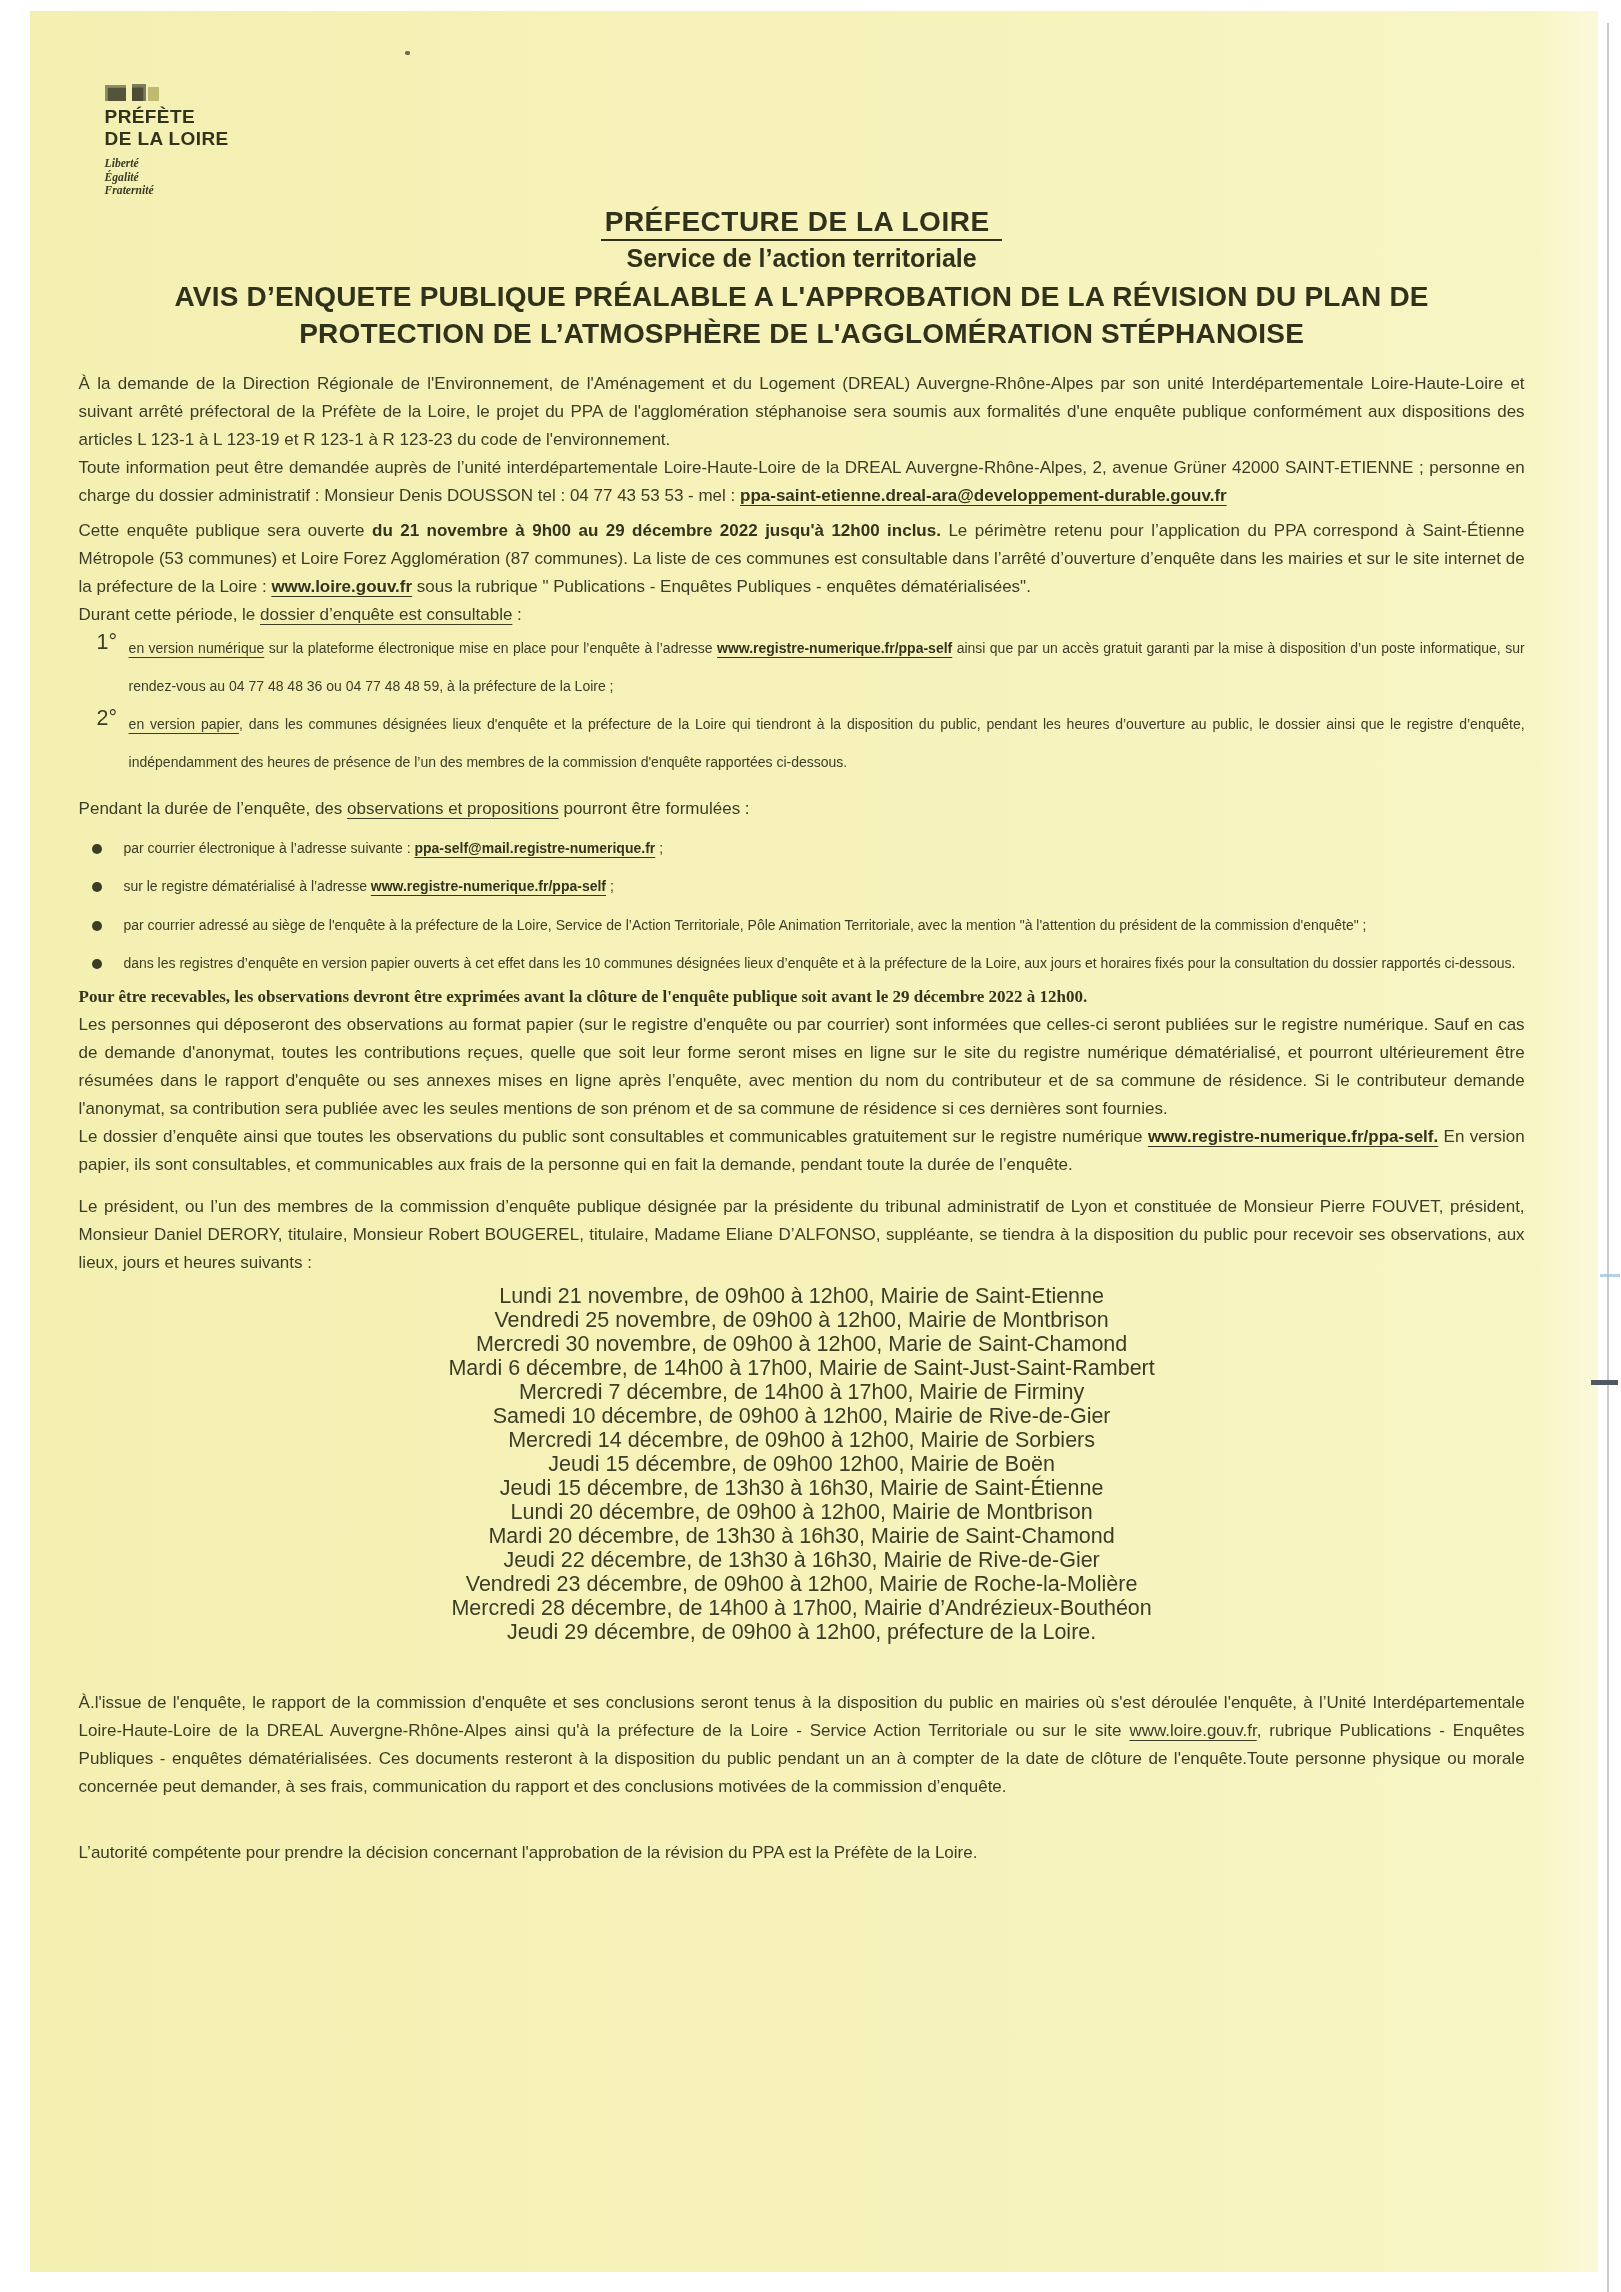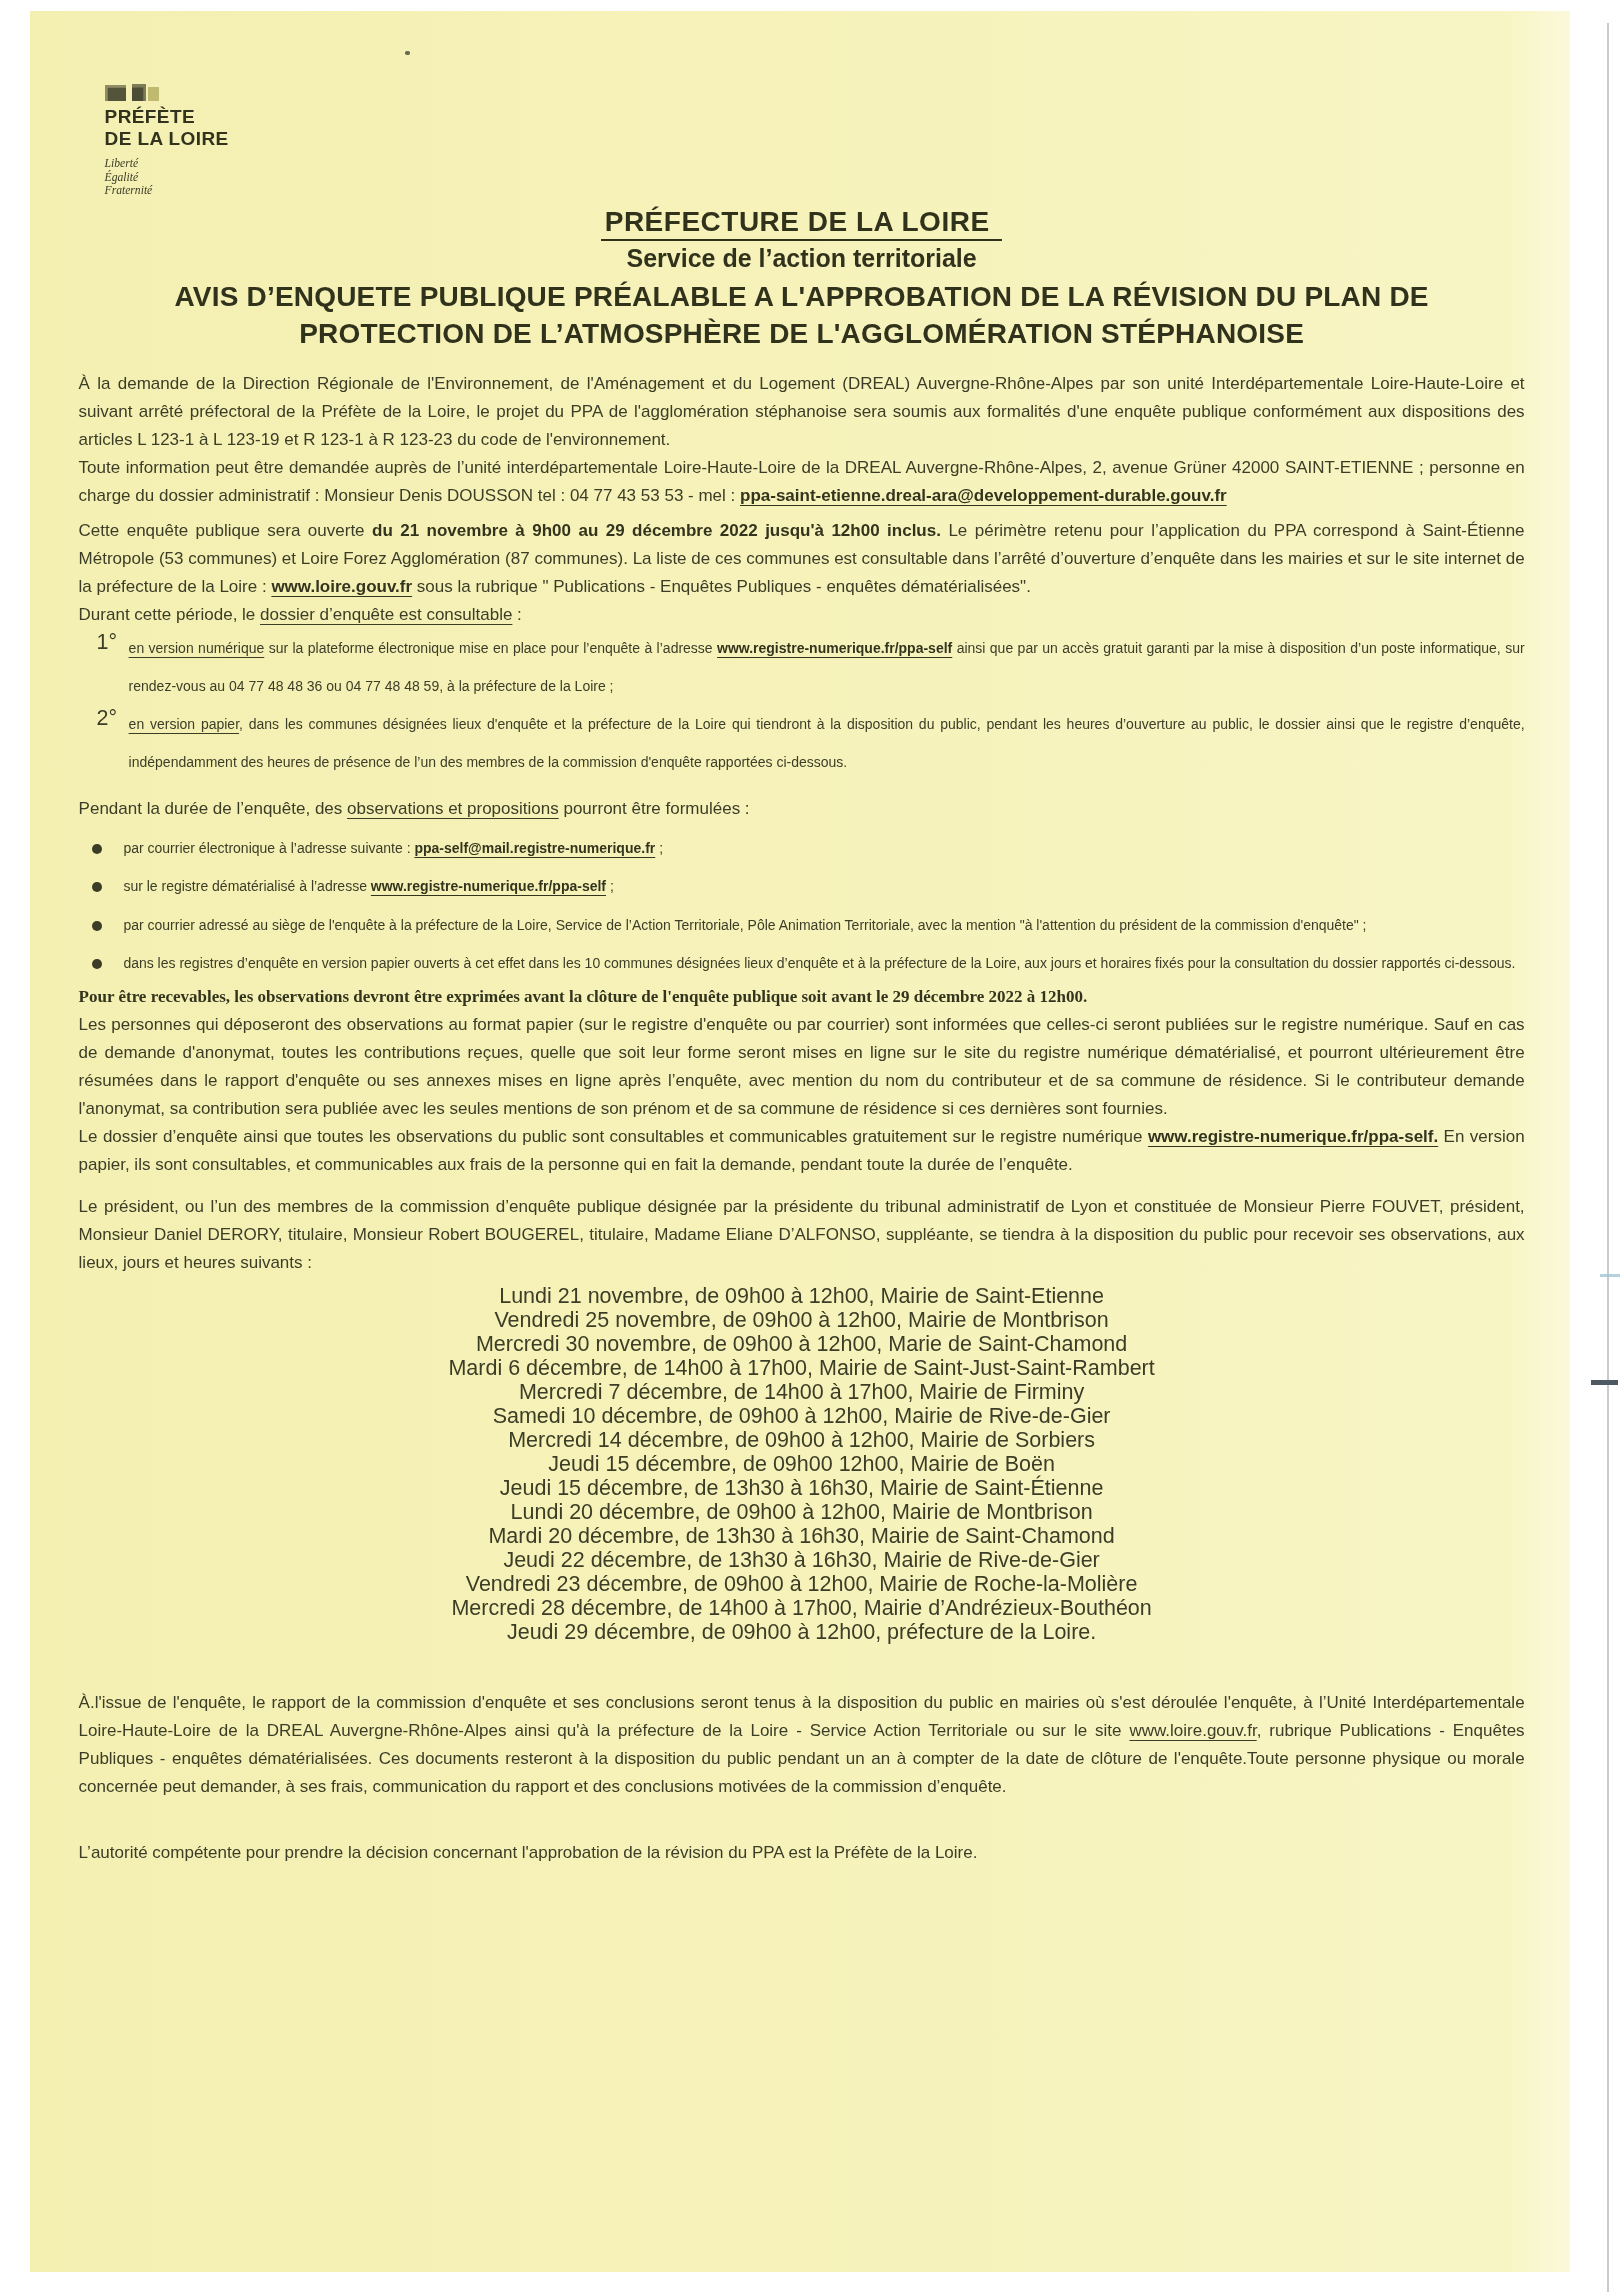--- a/index.html
+++ b/index.html
@@ -12,6 +12,7 @@
     position:absolute;left:29.6px;top:10.7px;width:1540px;height:2261px;
     background:linear-gradient(90deg,#f4f0b2 0%,#f6f2ba 50%,#f8f5c5 96%,#fbf9da 100%);
     color:#3c3d27;
+    padding-left:28px;
   }
   .content{position:absolute;left:49px;top:0;width:1446px;}
   

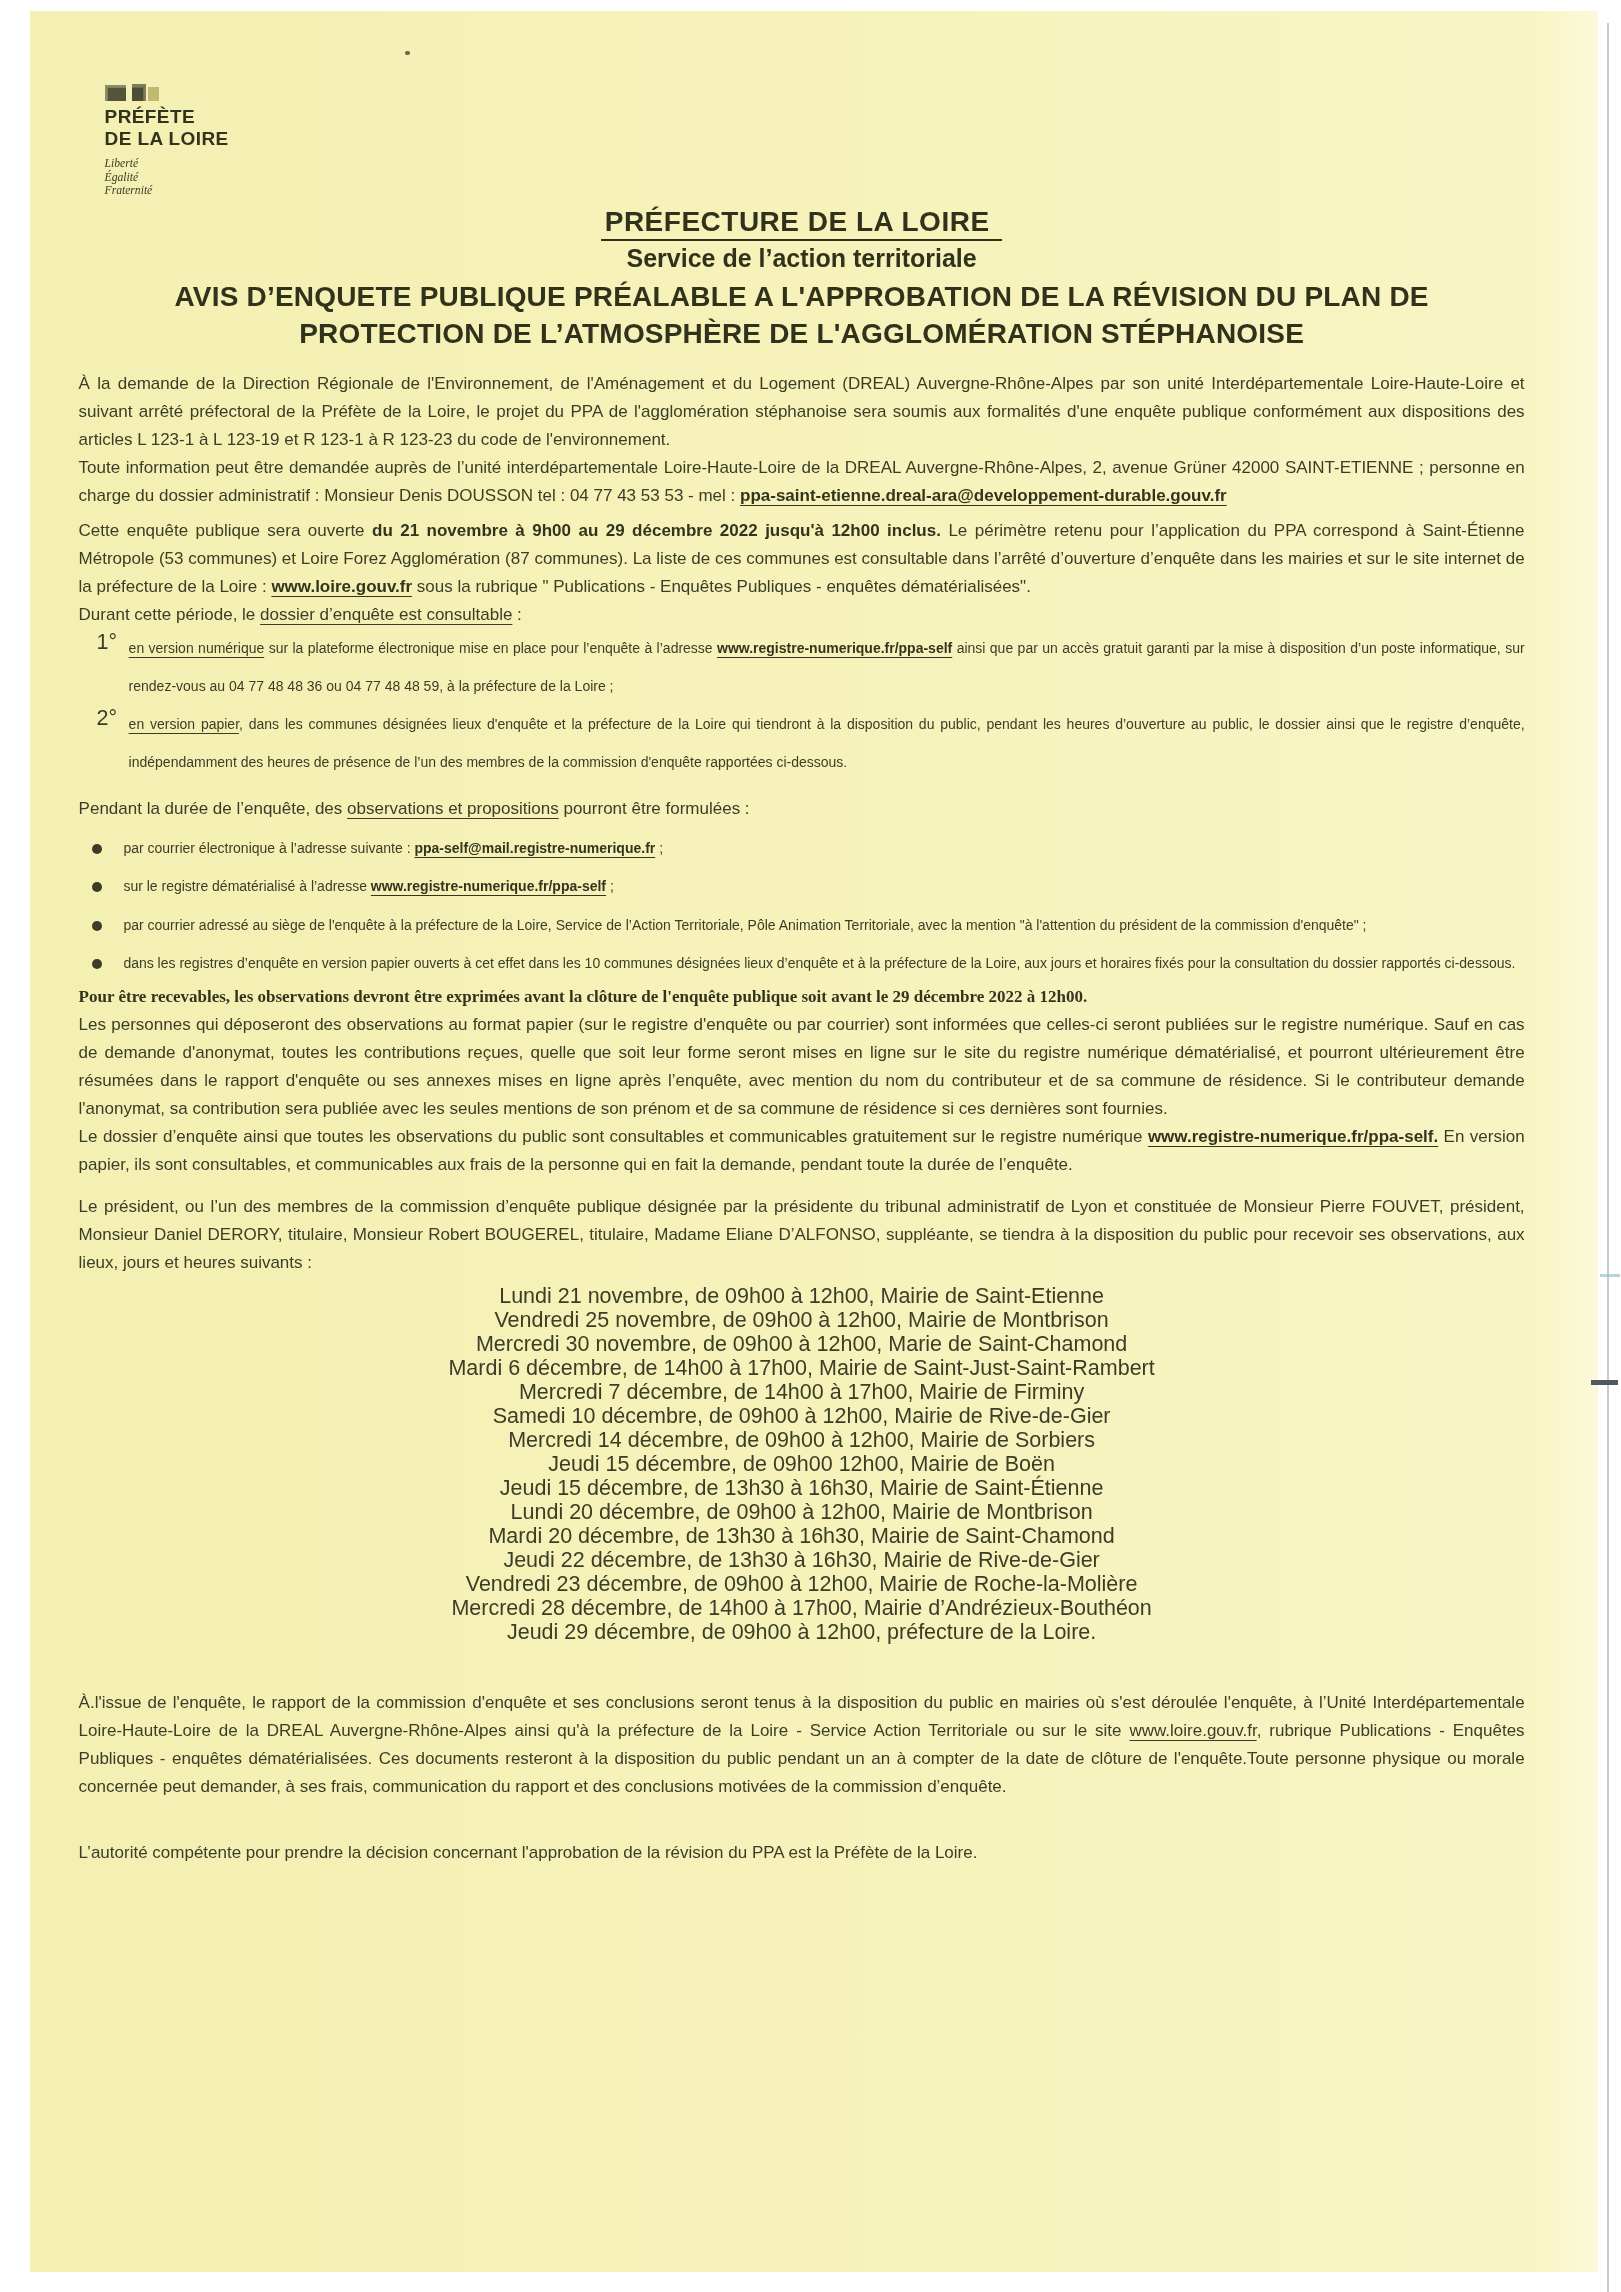--- a/index.html
+++ b/index.html
@@ -28,7 +28,7 @@
   .lb2{width:13.4px;height:17px;background:#4d4d35;margin-left:6.3px;box-shadow:inset -2.7px 3.6px 0 #7d7c58;}
   .lb3{width:11.6px;height:13.4px;background:#c0ba70;margin-left:1.8px;}
   .logo-name{font-weight:700;font-size:19px;line-height:22.4px;color:#31331d;letter-spacing:0.4px;}
-  .motto{font-family:"Liberation Serif","DejaVu Serif",serif;font-style:italic;font-weight:400;
+  .motto{font-family:"Liberation Serif","DejaVu Serif",serif;font-style:italic;font-weight:700;
          font-size:11.6px;line-height:13.4px;color:#3a3b25;margin-top:6.3px;}
 
   

